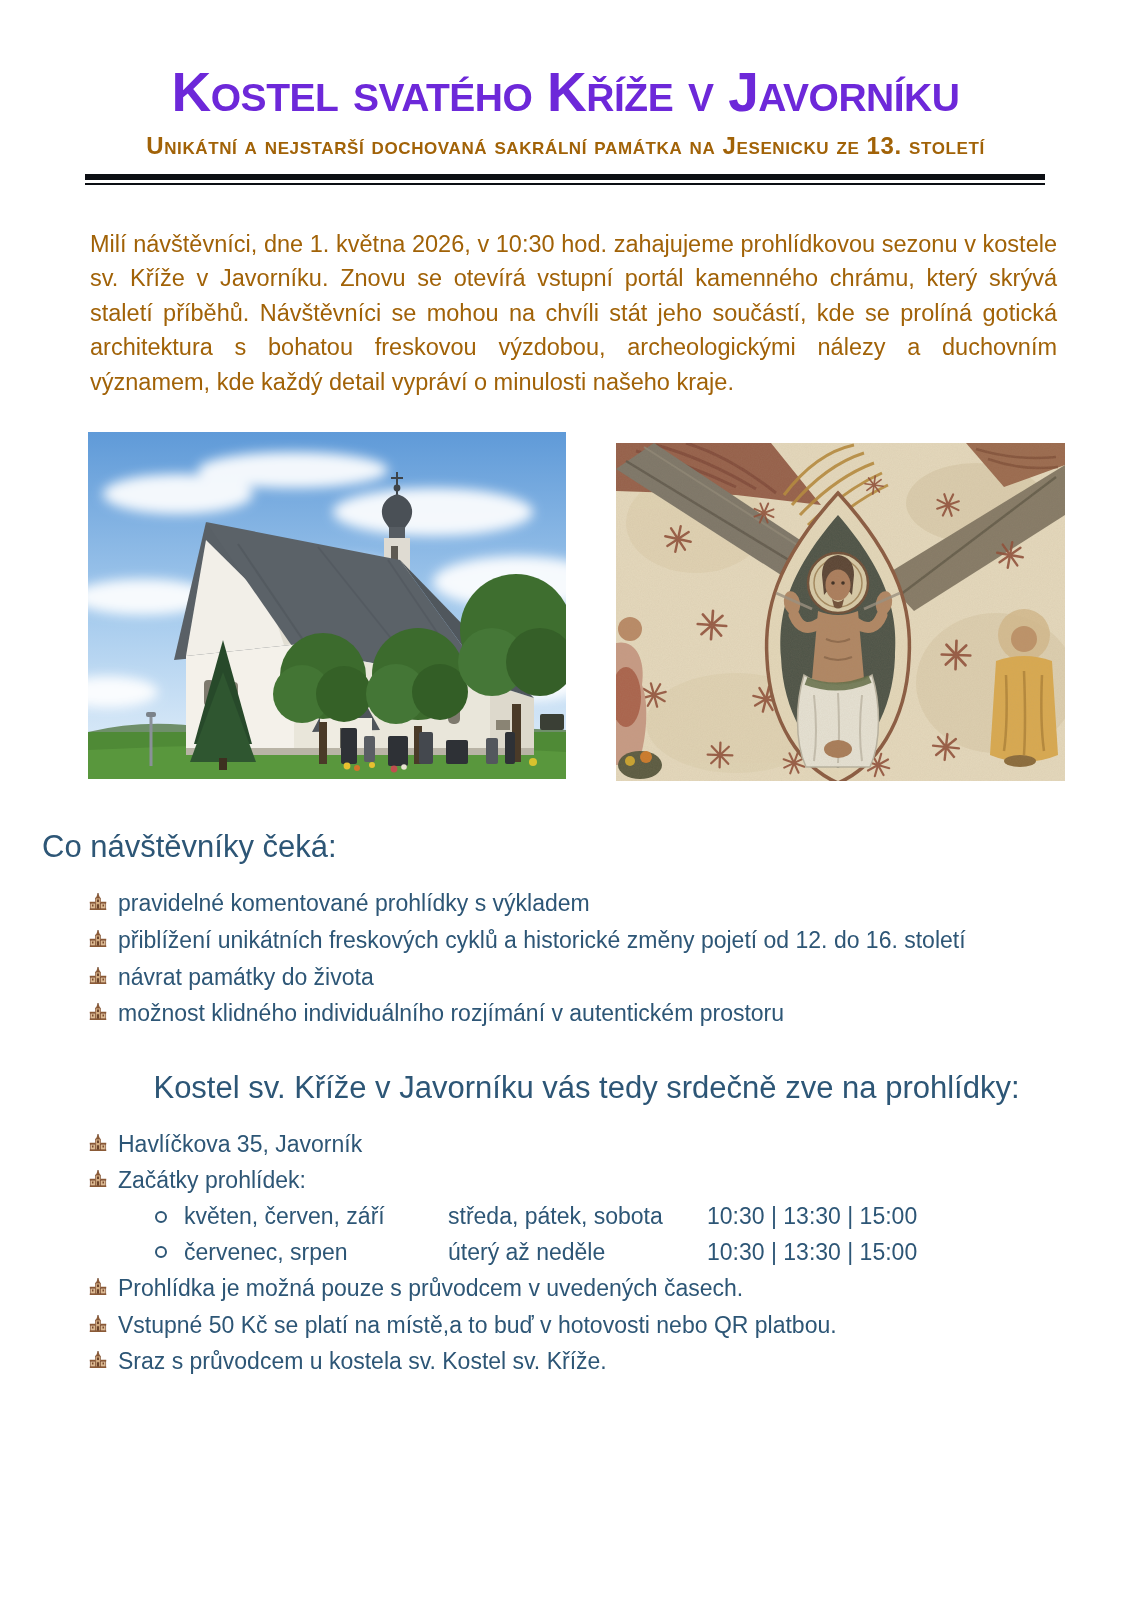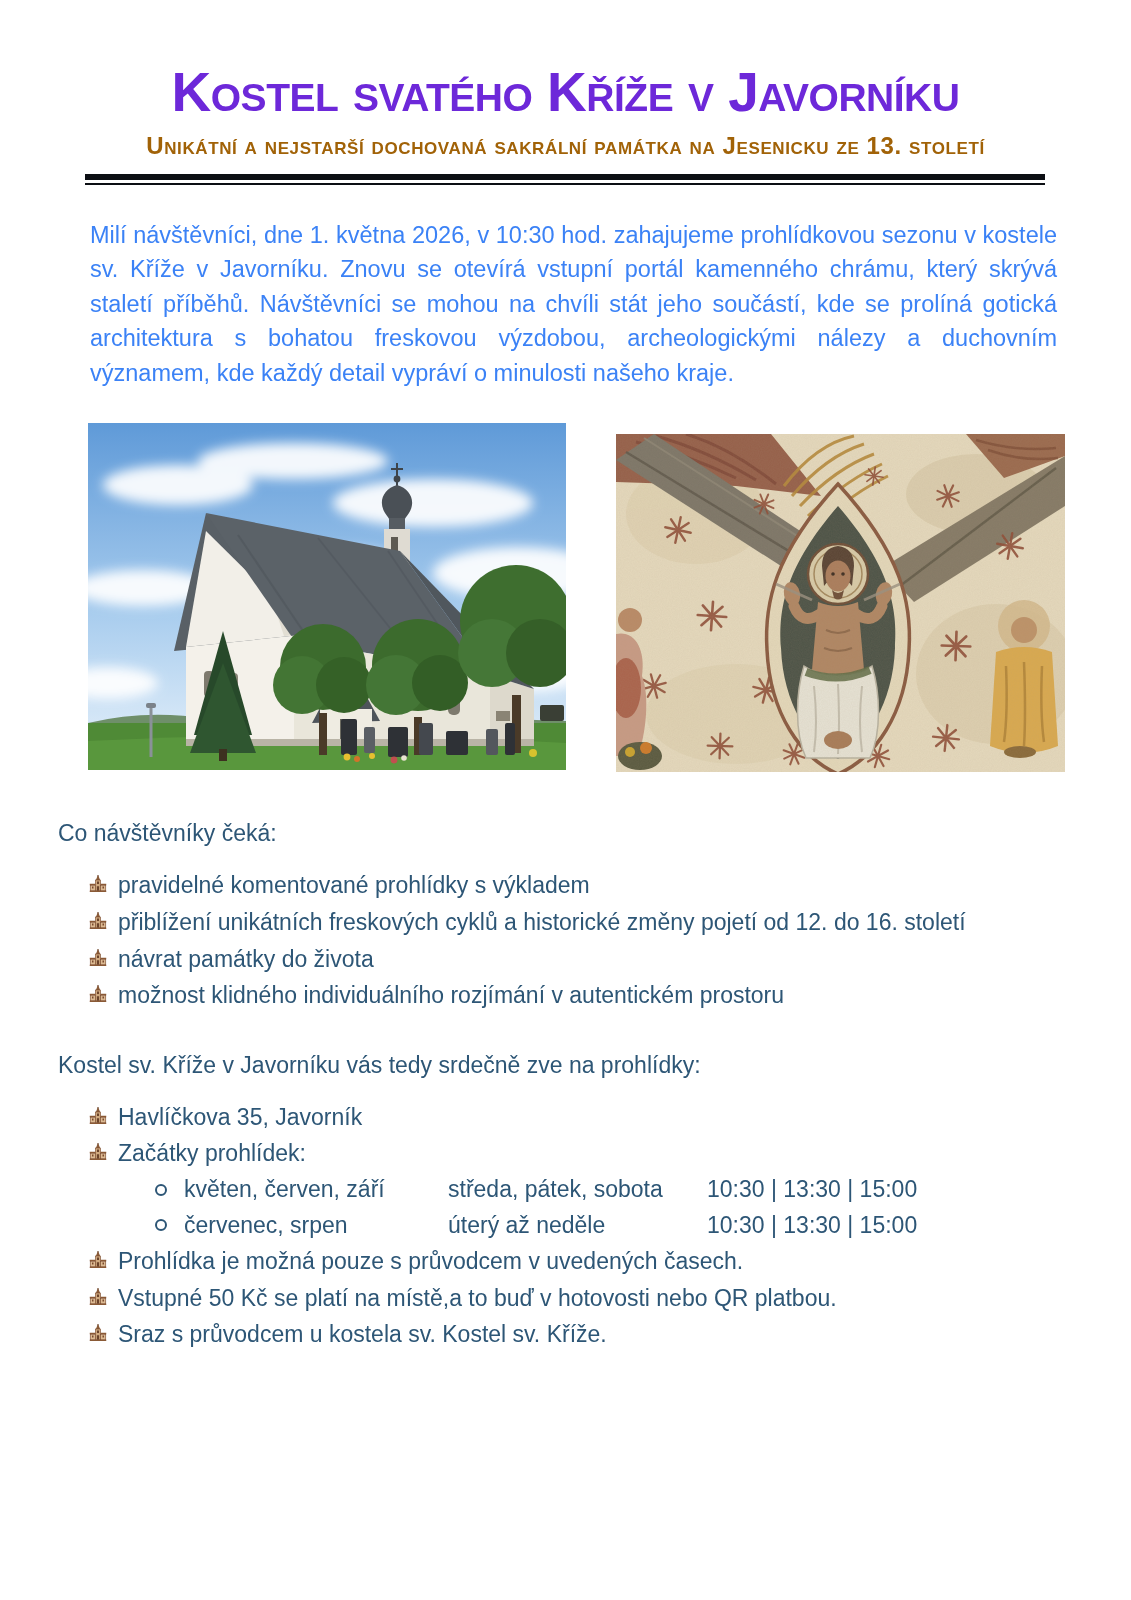--- a/index.html
+++ b/index.html
@@ -40,11 +40,11 @@
   }
   
   .intro{
-    margin:33px 74px 0 90px;
+    margin:42px 74px 0 90px;
     font-size:23.5px;
     line-height:34.6px;
     text-align:justify;
-    color:#3b82f6;
+    color:#a16207;
   }
   
   .photos{ position:relative; margin-top:33px; height:350px; }

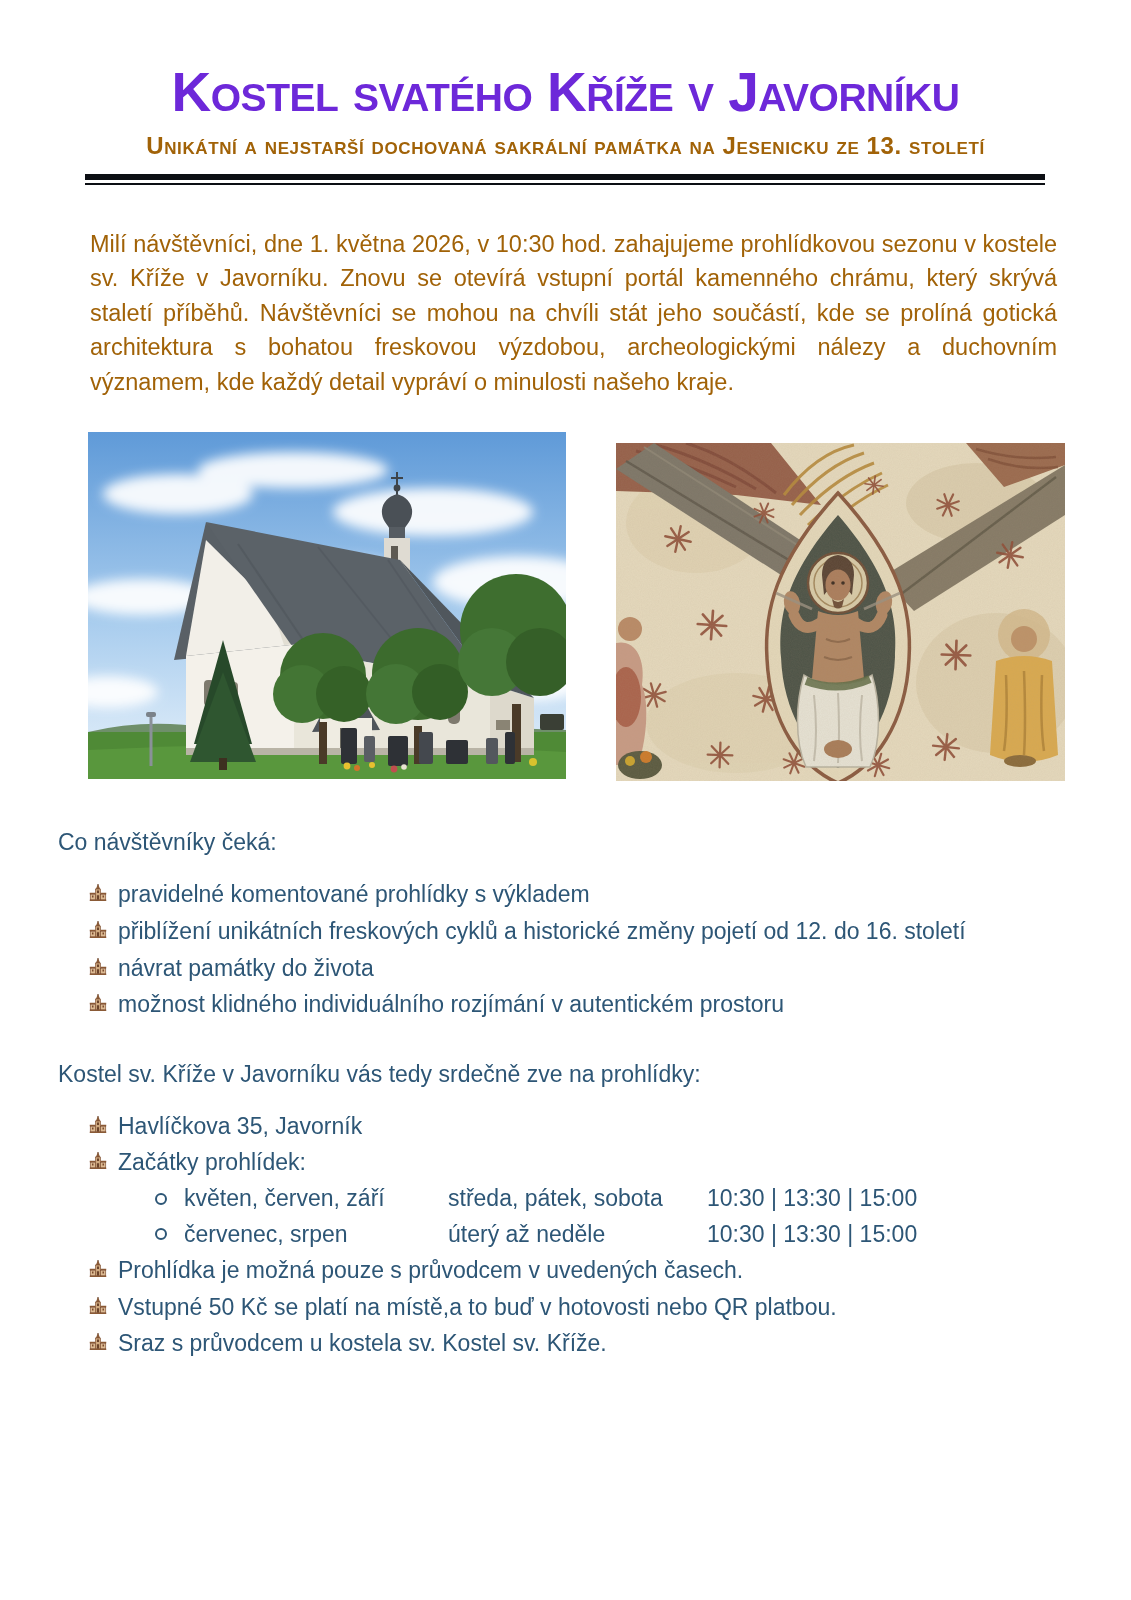--- a/index.html
+++ b/index.html
@@ -52,8 +52,8 @@
   .photo-right{ position:absolute; left:616px; top:11px; width:449px; height:338px; }
   
   .sec-head{
-    margin:47px 0 0 58px;
-    font-size:23px;
+    margin:47px 0 0 42px;
+    font-size:31px;
     color:#2d5676;
   }
   .blist{ margin:20px 0 0 88px; }

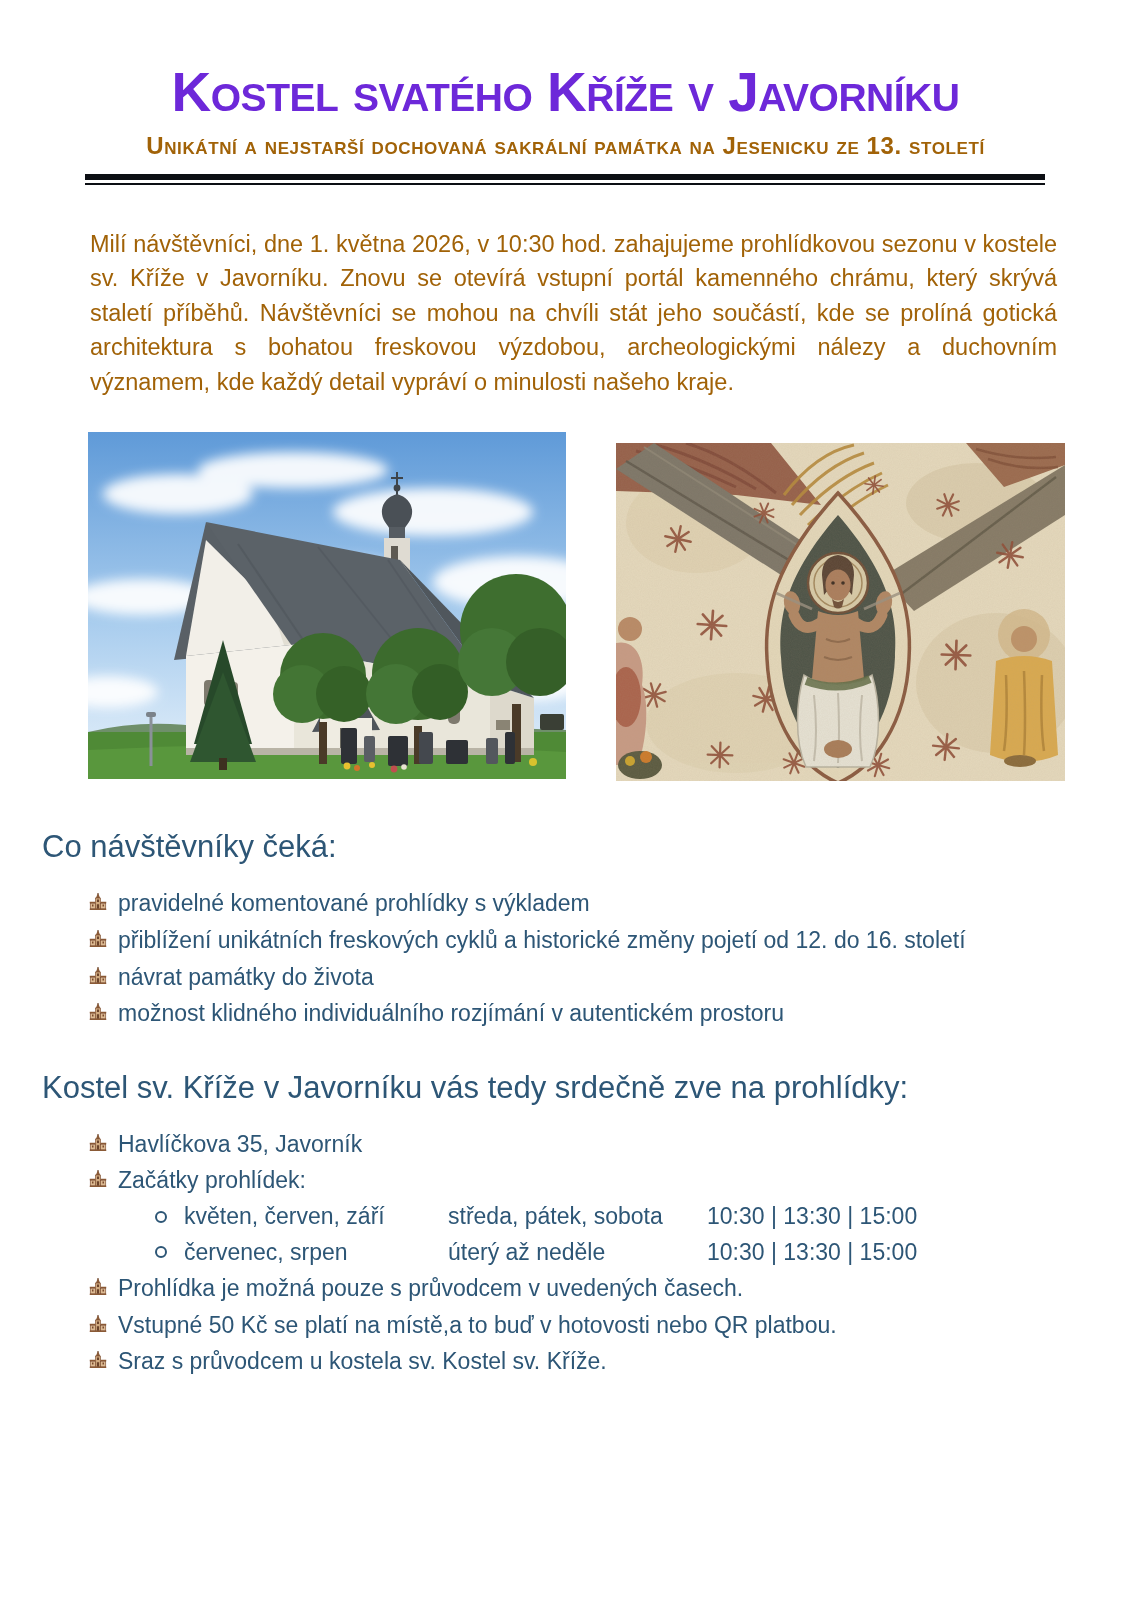--- a/index.html
+++ b/index.html
@@ -355,7 +355,7 @@
     </div>
   </div>
 
-  <div class="sec-head" style="margin-top:38px;">Kostel sv. Kříže v Javorníku vás tedy srdečně zve na prohlídky:</div>
+  <div class="sec-head" style="margin-top:38px;text-align:center;">Kostel sv. Kříže v Javorníku vás tedy srdečně zve na prohlídky:</div>
   <div class="blist">
     <div class="li">
       <svg class="bico" viewBox="0 0 16 16">

